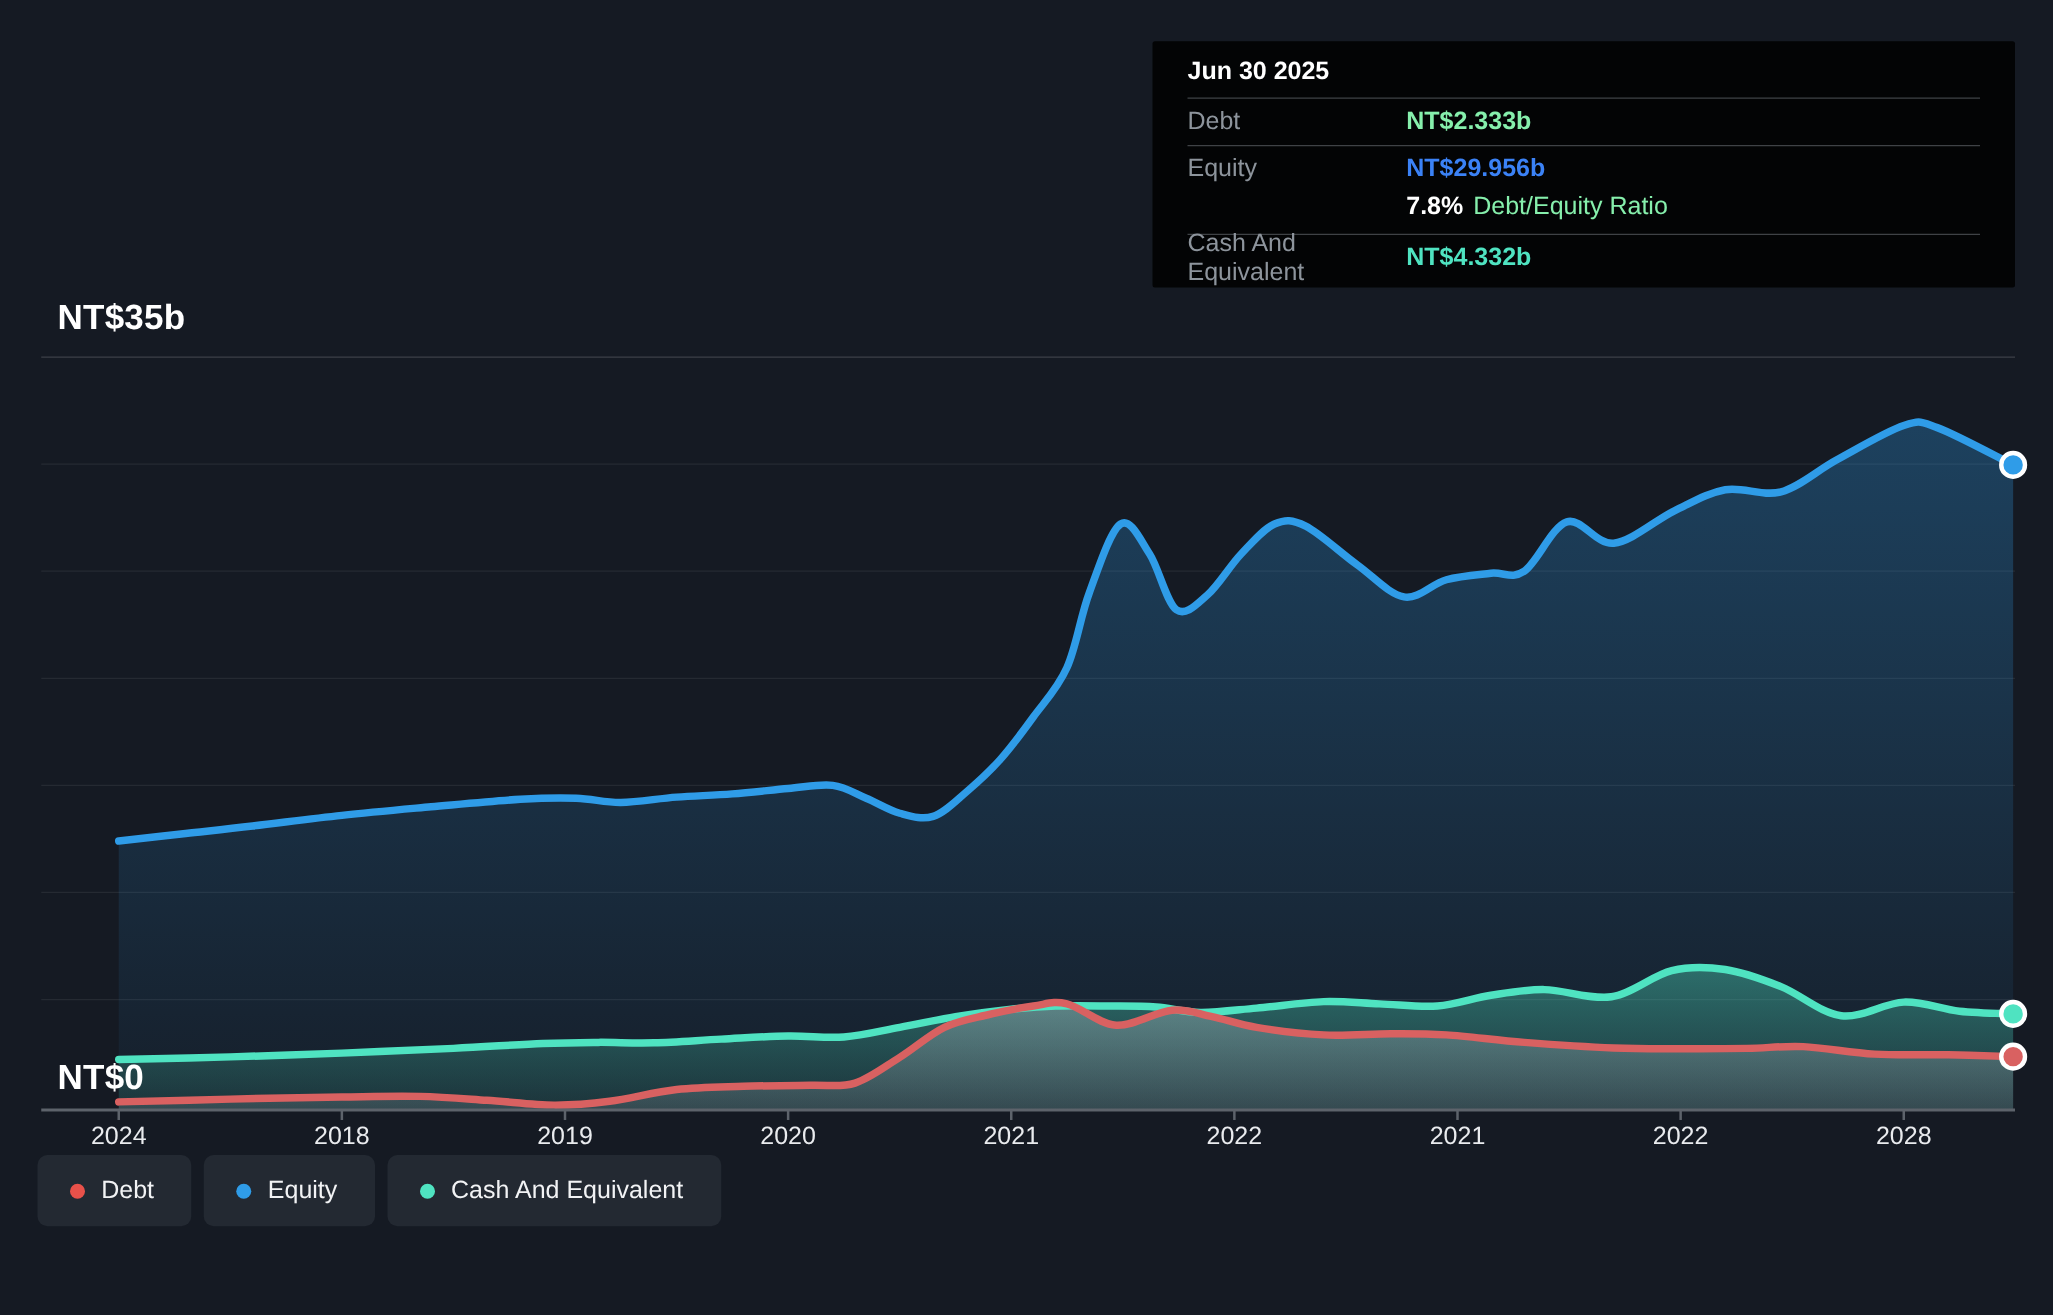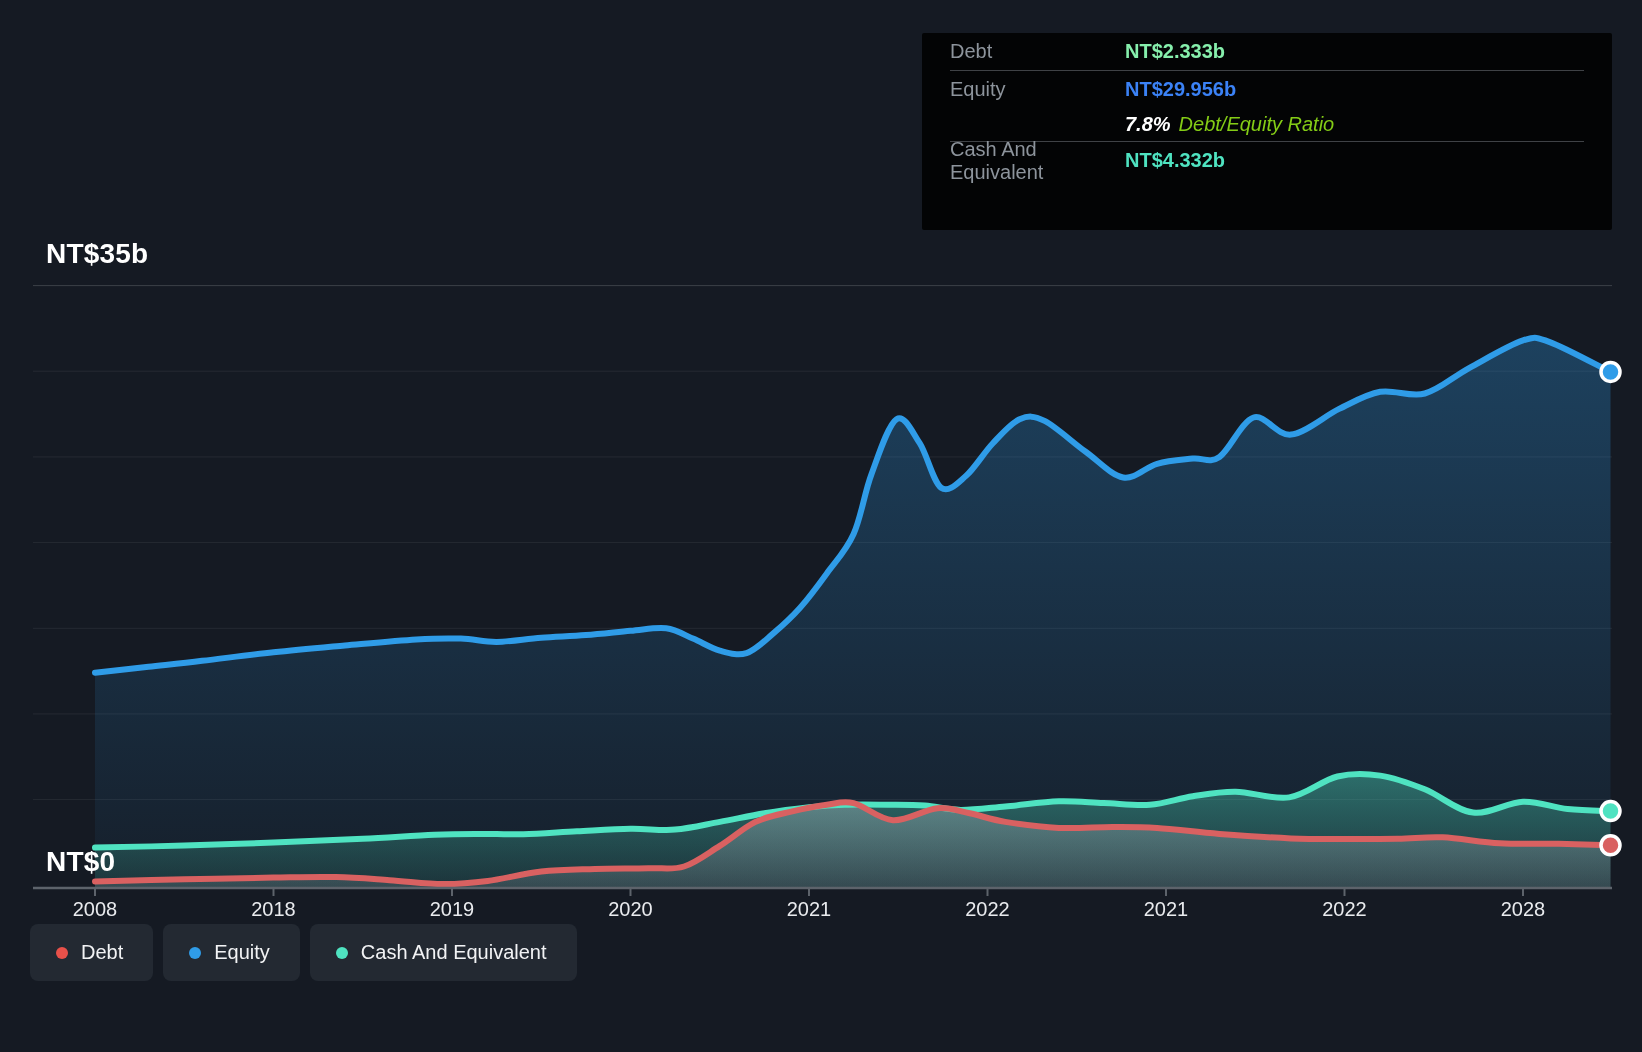--- a/index.html
+++ b/index.html
@@ -97,6 +97,7 @@
 
   <div id="tooltip">
     <div class="tt-inner">
+      <div class="tt-title">Jun 30 2025</div>
       <div class="tt-row tt-border">
         <span class="tt-label">Debt</span>
         <span class="tt-value" id="tt-debt-value" style="color: #86efac;">NT$2.333b</span>

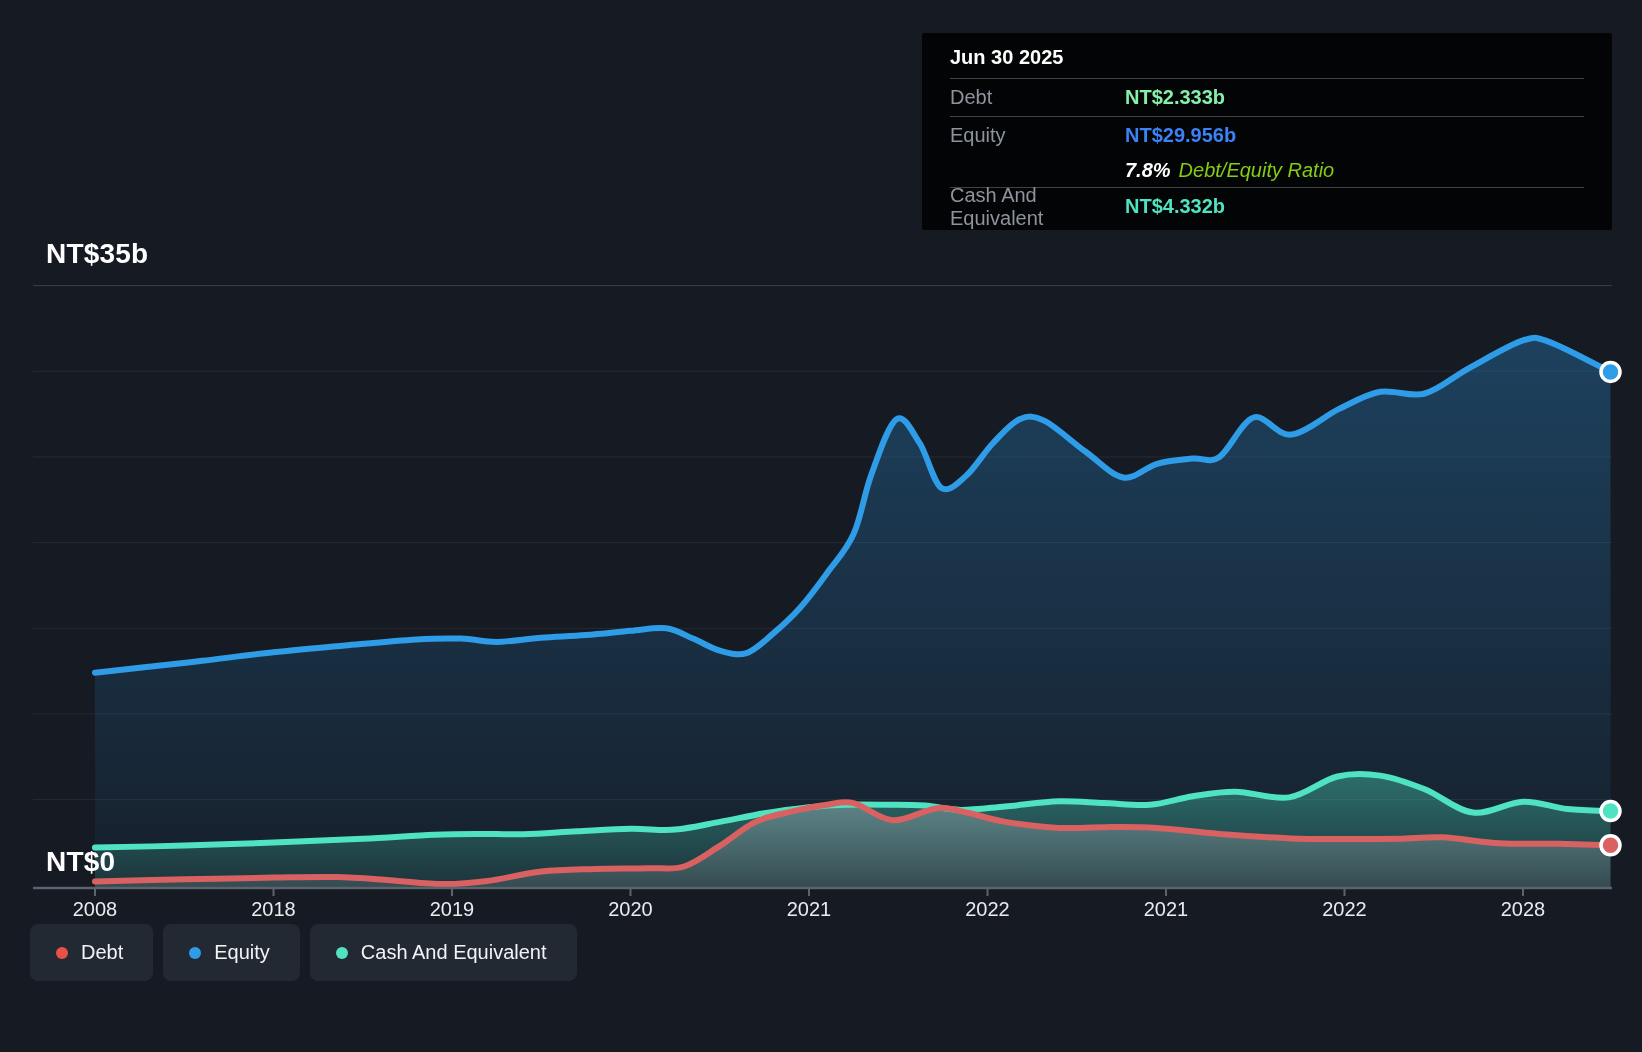--- a/index.html
+++ b/index.html
@@ -22,7 +22,7 @@
   .tt-row .tt-label{width:175px;color:#8d949c;flex:0 0 175px;}
   .tt-value{font-weight:700;}
   .tt-border{border-bottom:1px solid #3f4246;}
-  .tt-ratio-row{display:flex;align-items:center;height:33px;font-size:20px;padding-left:175px;font-style:italic;}
+  .tt-ratio-row{display:flex;align-items:flex-start;height:33px;font-size:20px;padding-left:175px;}
   .tt-ratio-val{color:#ffffff;font-weight:700;margin-right:8px;}
   .tt-ratio-label{color:#84cc16;font-weight:400;}
   

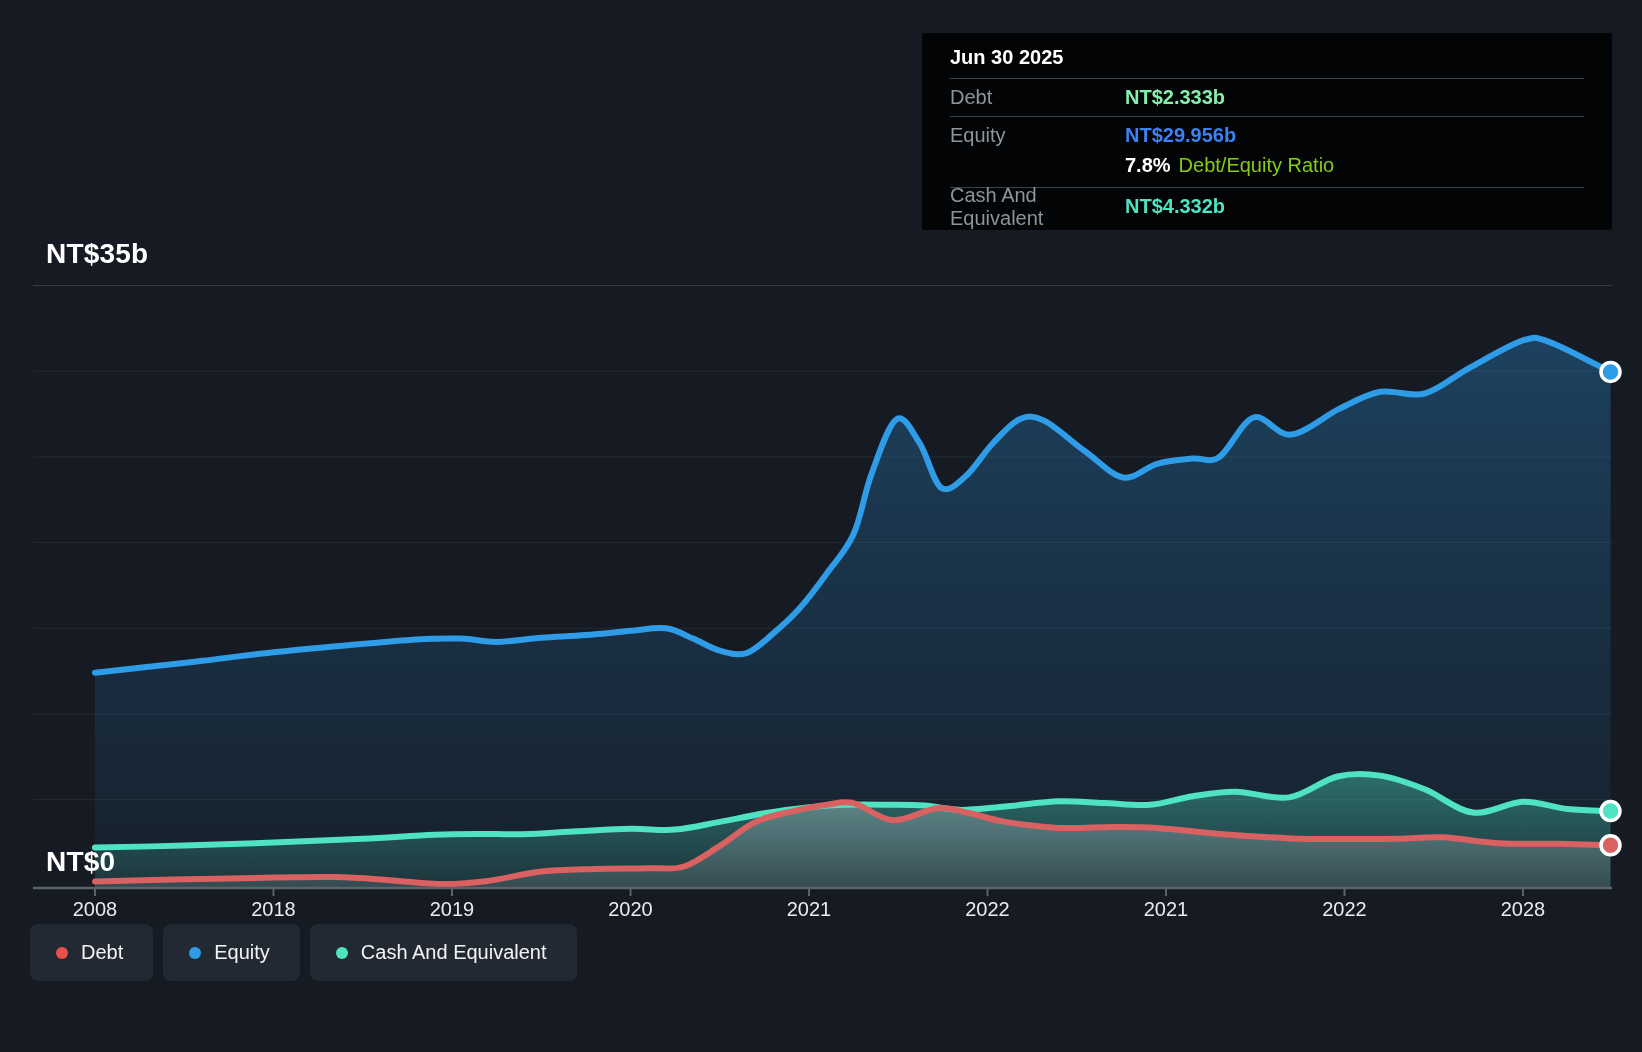--- a/index.html
+++ b/index.html
@@ -24,7 +24,7 @@
   .tt-border{border-bottom:1px solid #3f4246;}
   .tt-ratio-row{display:flex;align-items:flex-start;height:33px;font-size:20px;padding-left:175px;}
   .tt-ratio-val{color:#ffffff;font-weight:700;margin-right:8px;}
-  .tt-ratio-label{color:#84cc16;font-weight:400;}
+  .tt-ratio-label{color:#86efac;font-weight:400;}
   
   #legend{position:absolute;left:30px;top:924px;display:flex;gap:10px;}
   .legend-pill{display:flex;align-items:center;height:57px;background:#232932;border-radius:8px;

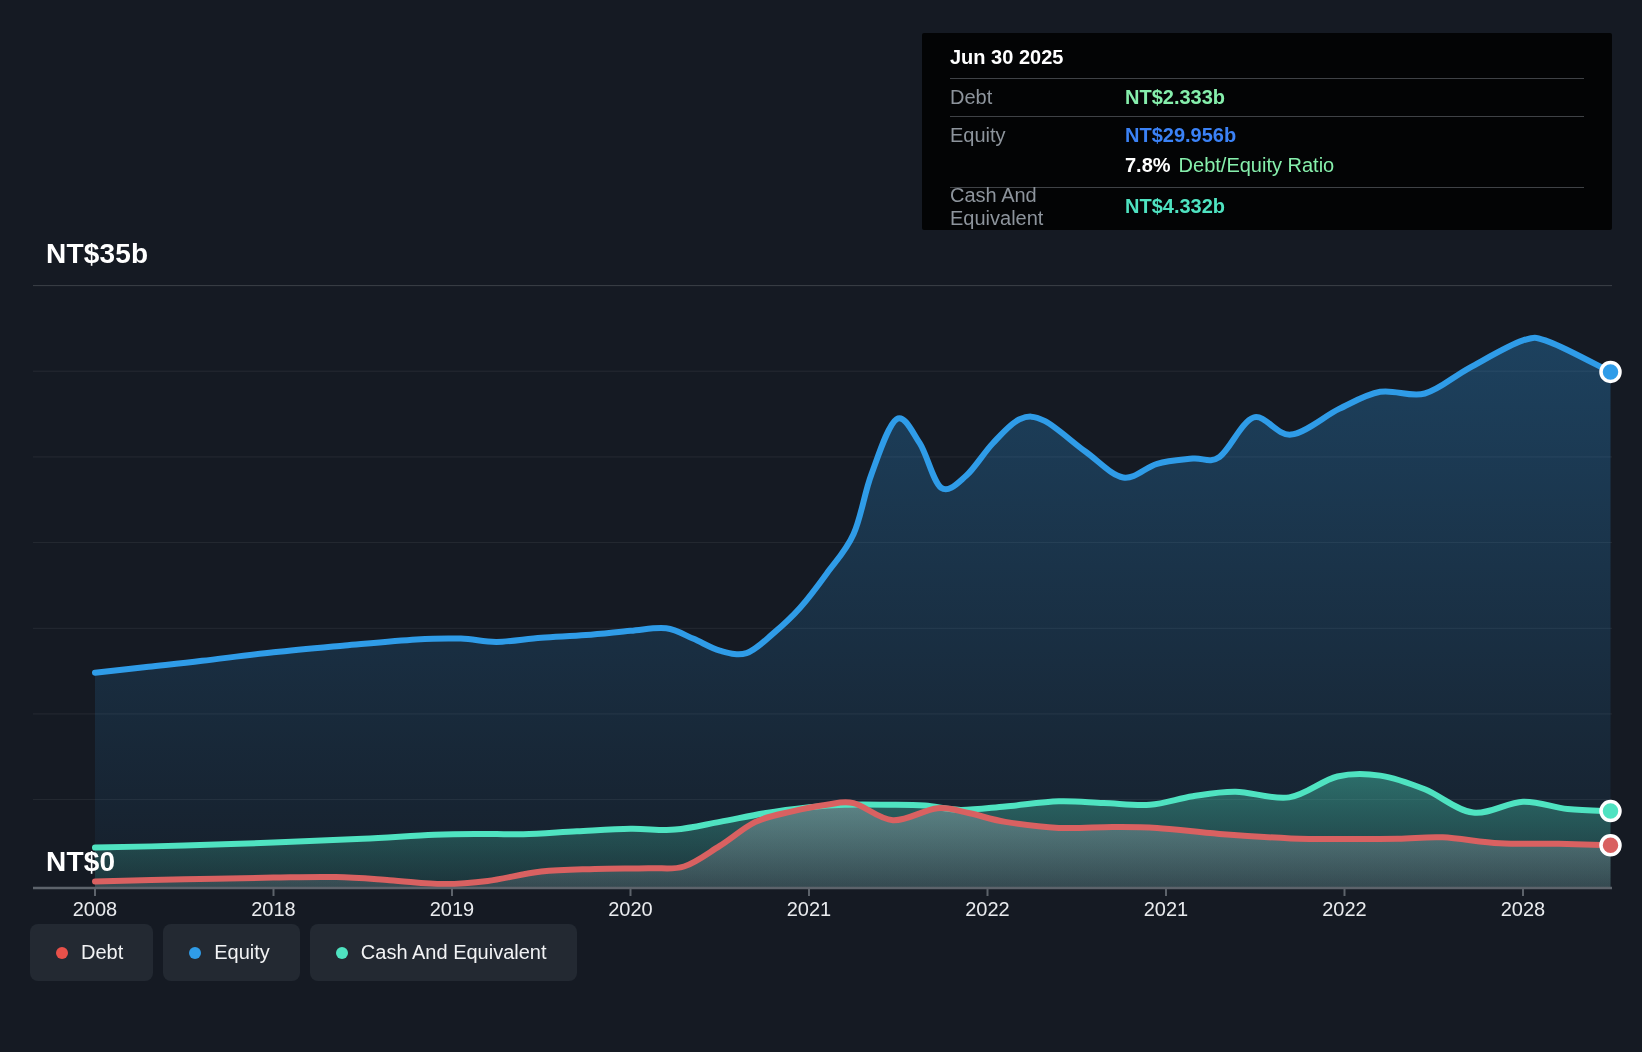--- a/index.html
+++ b/index.html
@@ -84,7 +84,7 @@
   <div class="axis-label" id="y-zero-label">NT$0</div>
 
   <div id="x-axis-labels">
-      <div class="year-label" style="left: 95px;">2008</div>
+      <div class="year-label" style="left: 95px;">2024</div>
       <div class="year-label" style="left: 273.5px;">2018</div>
       <div class="year-label" style="left: 452px;">2019</div>
       <div class="year-label" style="left: 630.5px;">2020</div>

